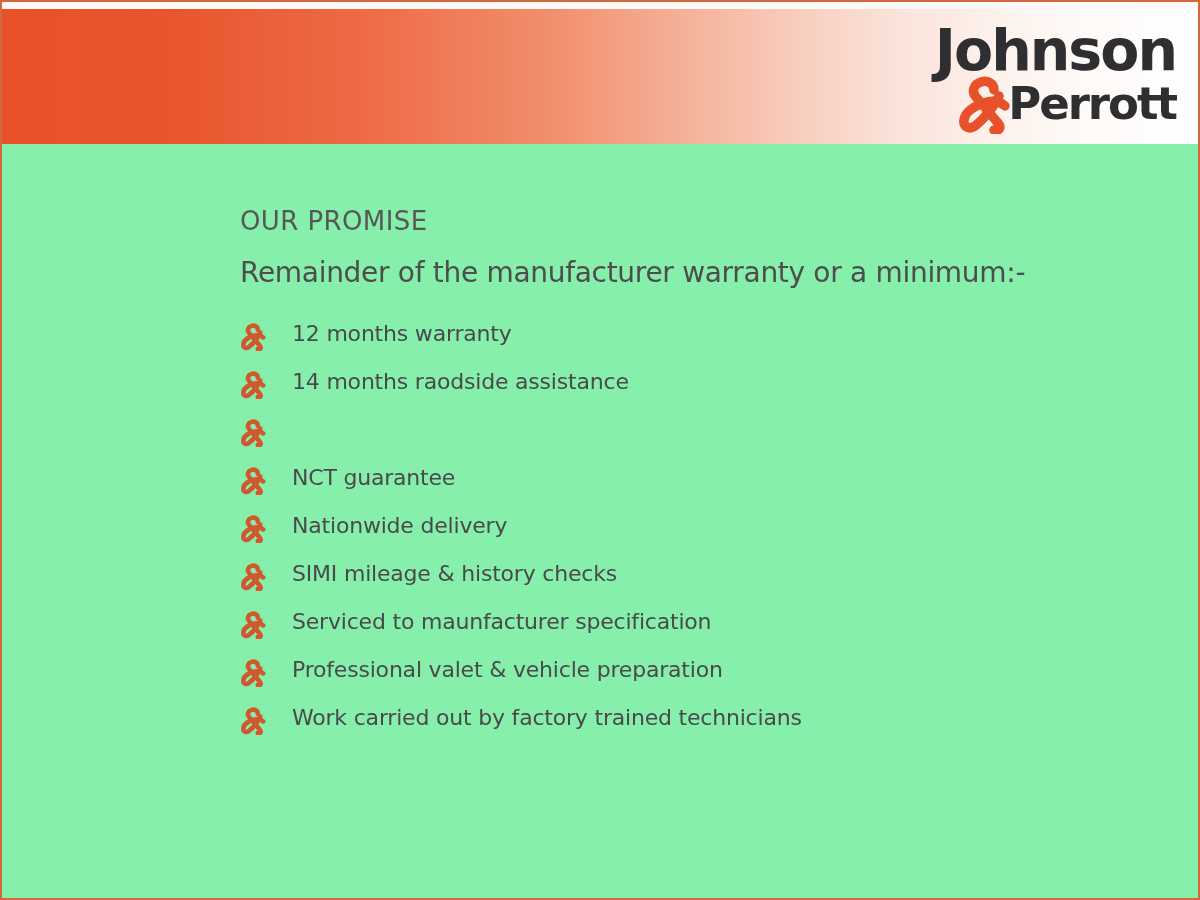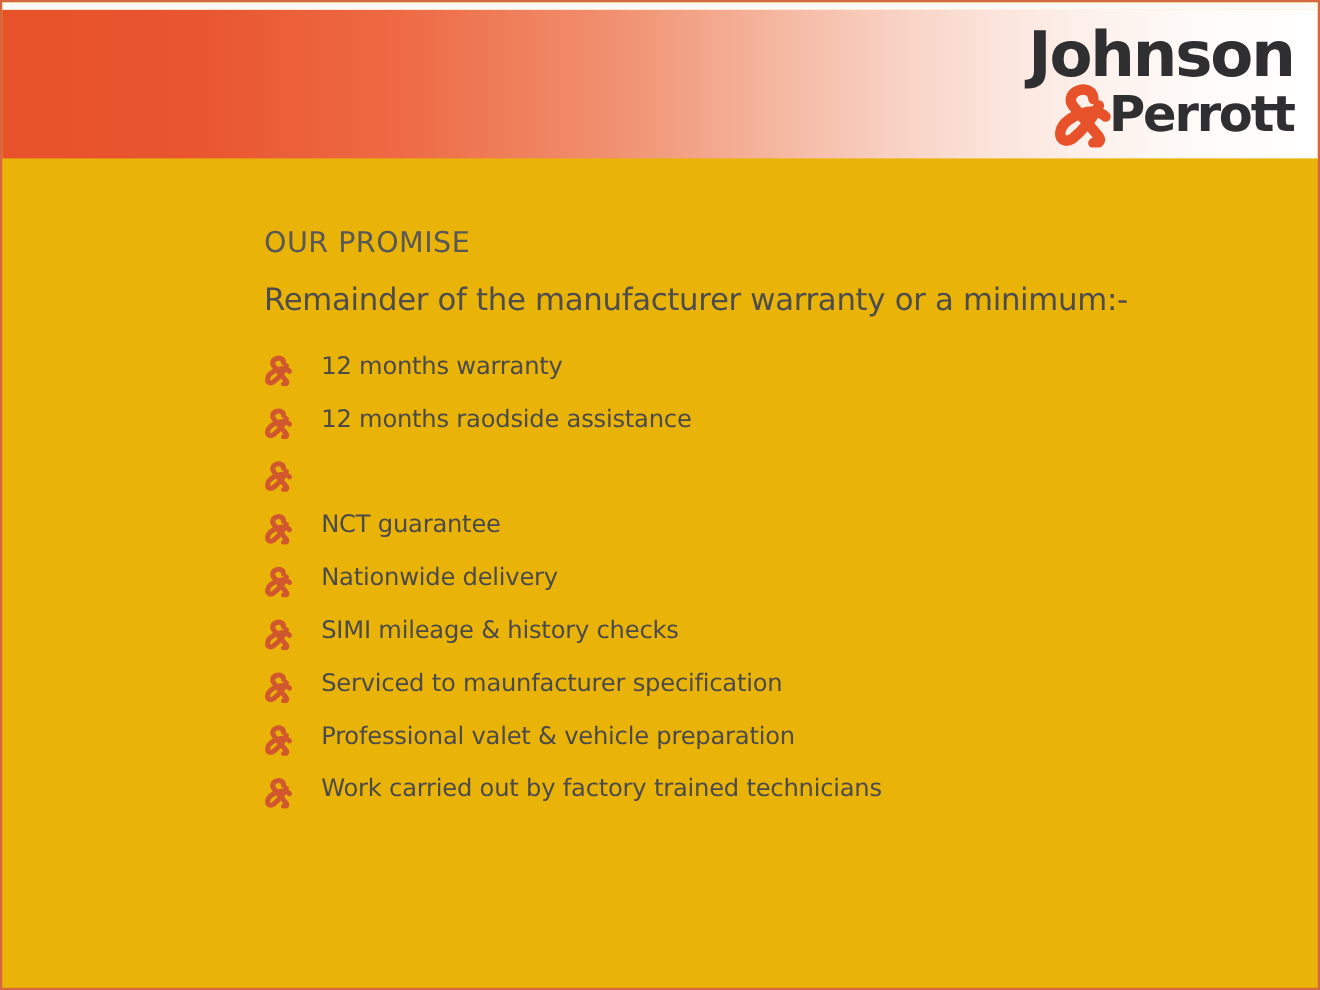--- a/index.html
+++ b/index.html
@@ -20,7 +20,7 @@
     width: 1200px;
     height: 900px;
     box-sizing: border-box;
-    background: #eab308;
+    background: #86efac;
     border: 2px solid #d4673f;
     overflow: hidden;
   }

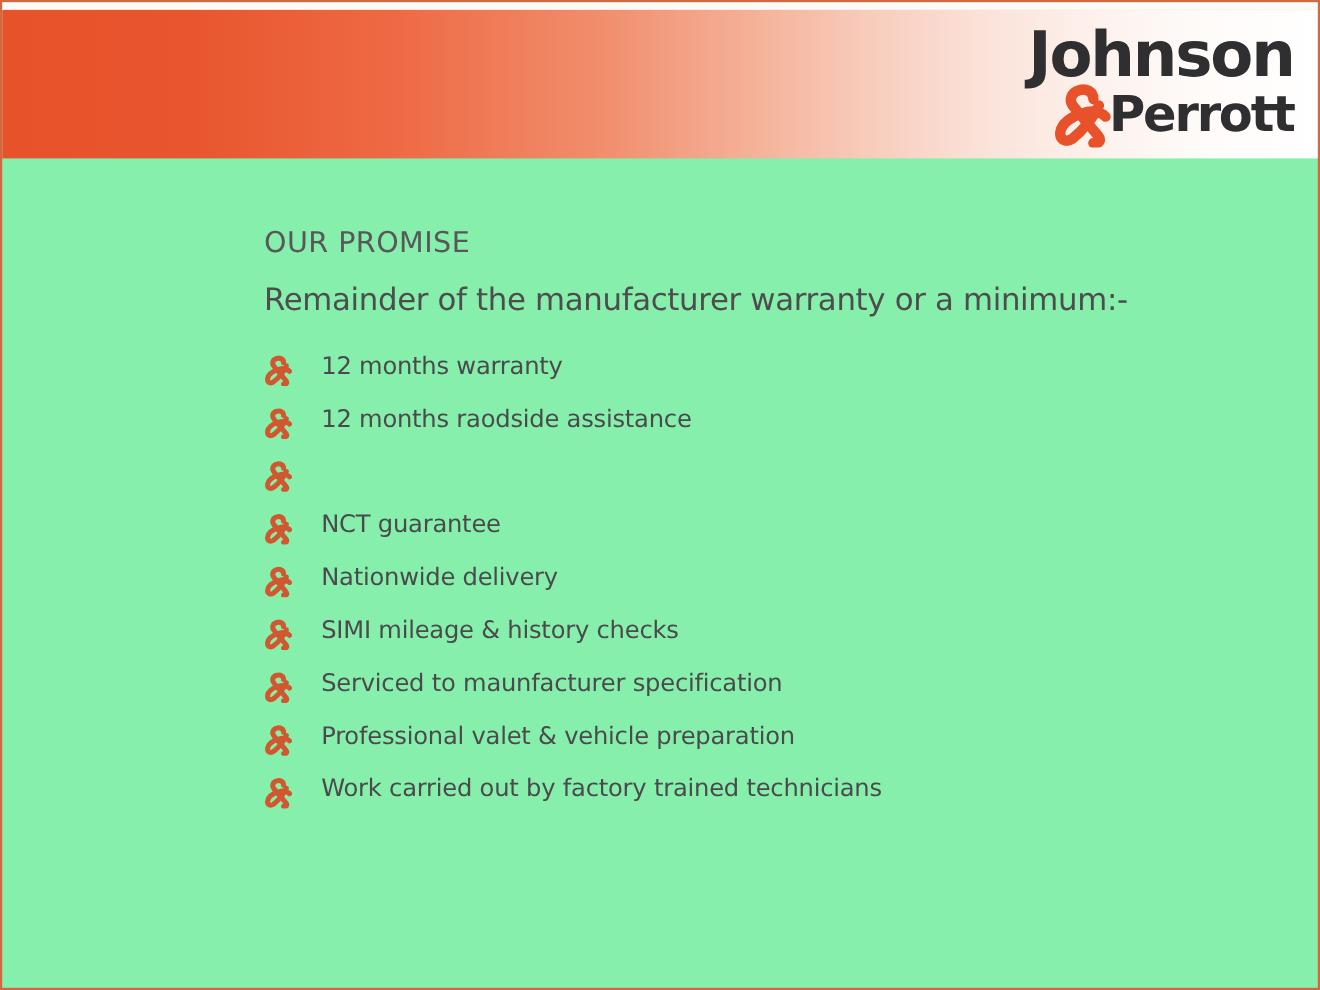--- a/index.html
+++ b/index.html
@@ -211,7 +211,7 @@
             </g>
           </svg>
         </span>
-        <span class="item-text">12 months raodside assistance</span>
+        <span class="item-text">14 months raodside assistance</span>
       </li>
 
       <li class="promise-item">

